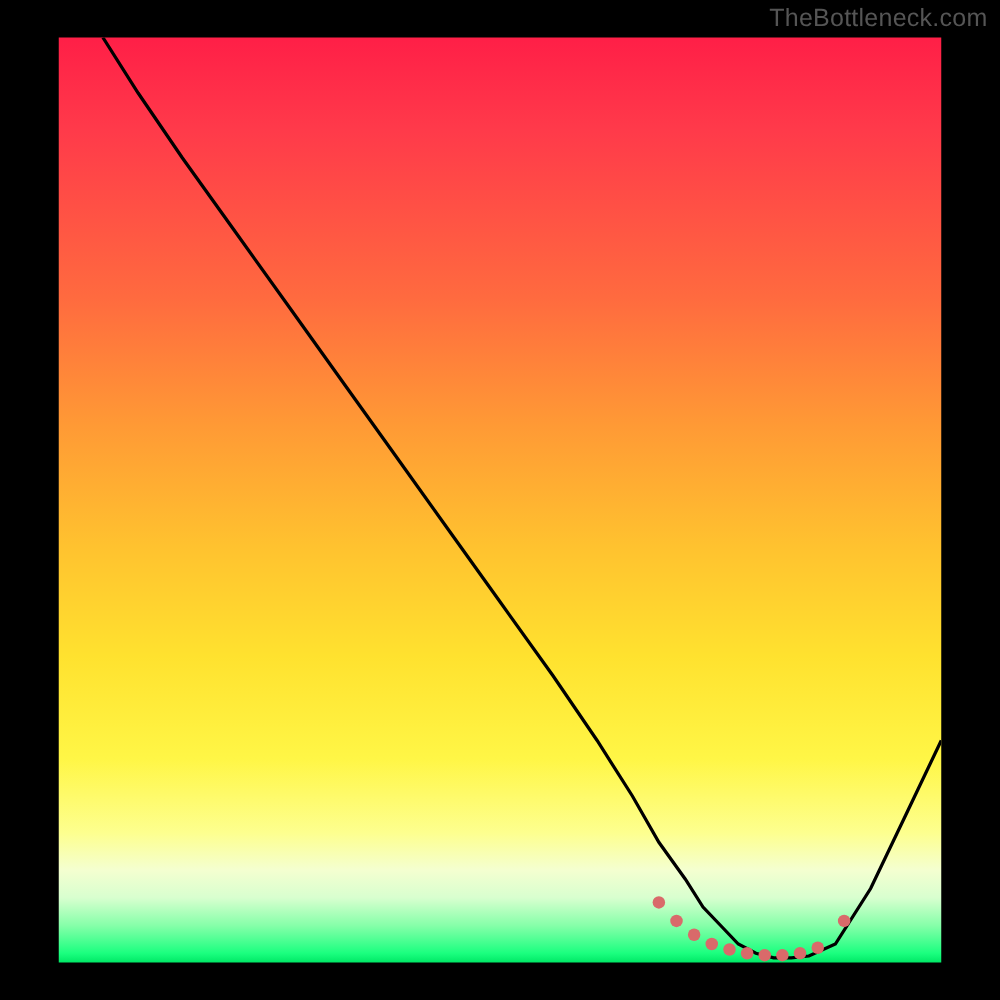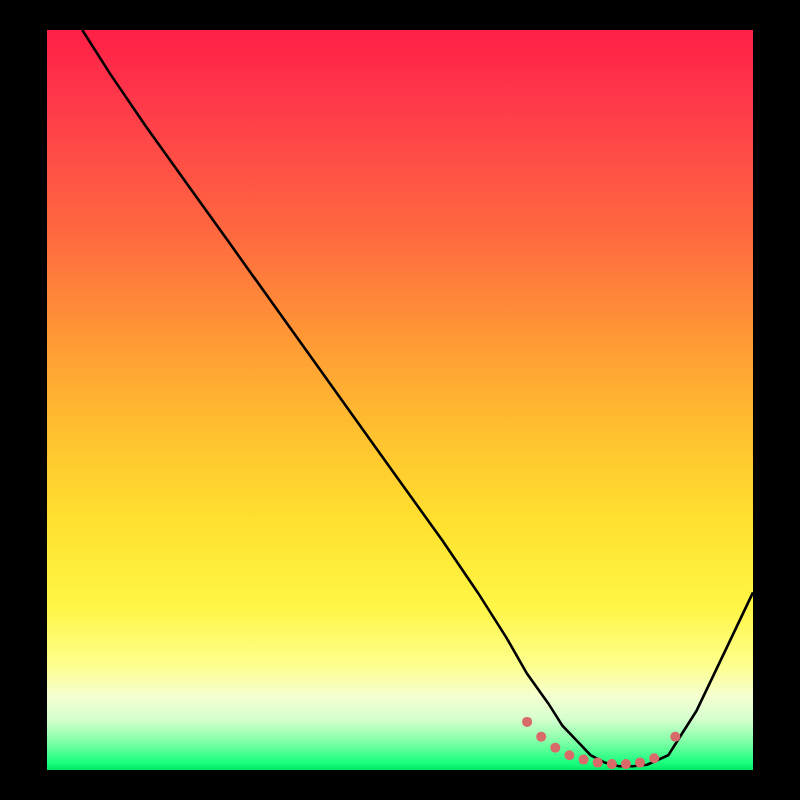--- a/index.html
+++ b/index.html
@@ -64,6 +64,7 @@
 </head>
 <body>
 <div class="wrap">
+  <div class="watermark">TheBottleneck.com</div>
 
   <div class="plot">
     <div class="gradient"></div>

